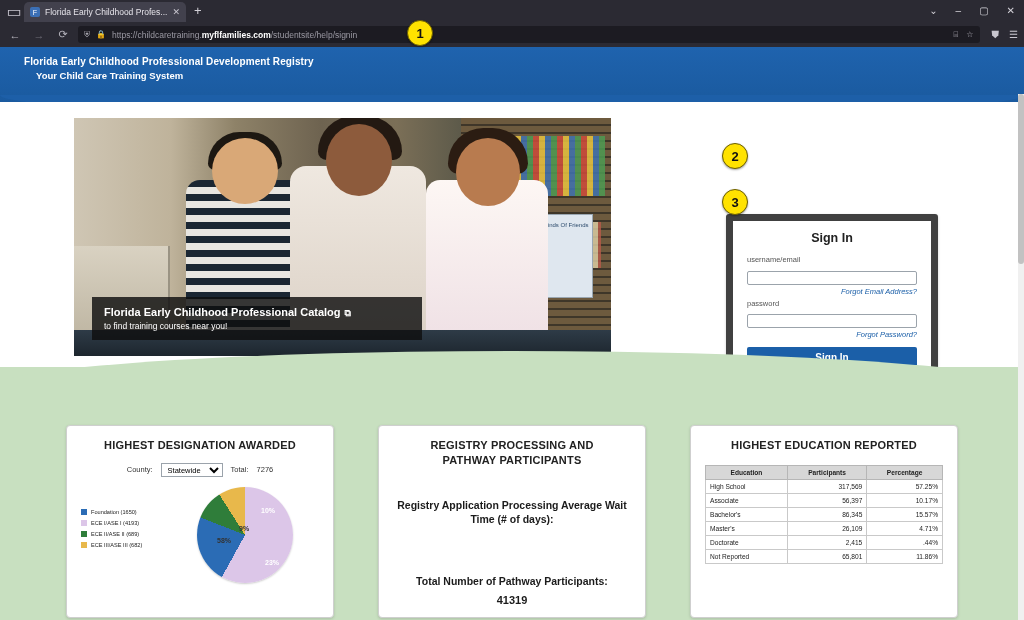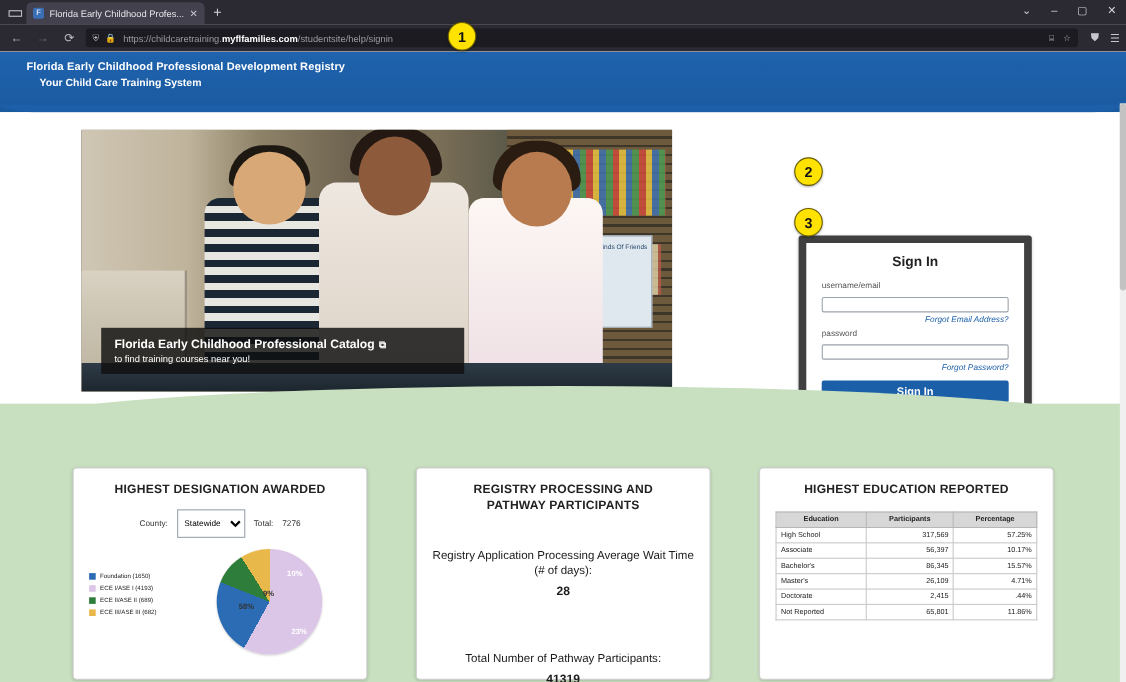--- a/index.html
+++ b/index.html
@@ -222,7 +222,7 @@
   }
   .c1-select {
     border: 1px solid #9ba3ab; background: #fff; font-size: 7.5px; padding: 1px 2px;
-    width: 62px; height: 26px;
+    width: 62px; height: 14px;
   }
   .pie-wrap { position: relative; height: 118px; margin-top: 6px; }
   .pie {

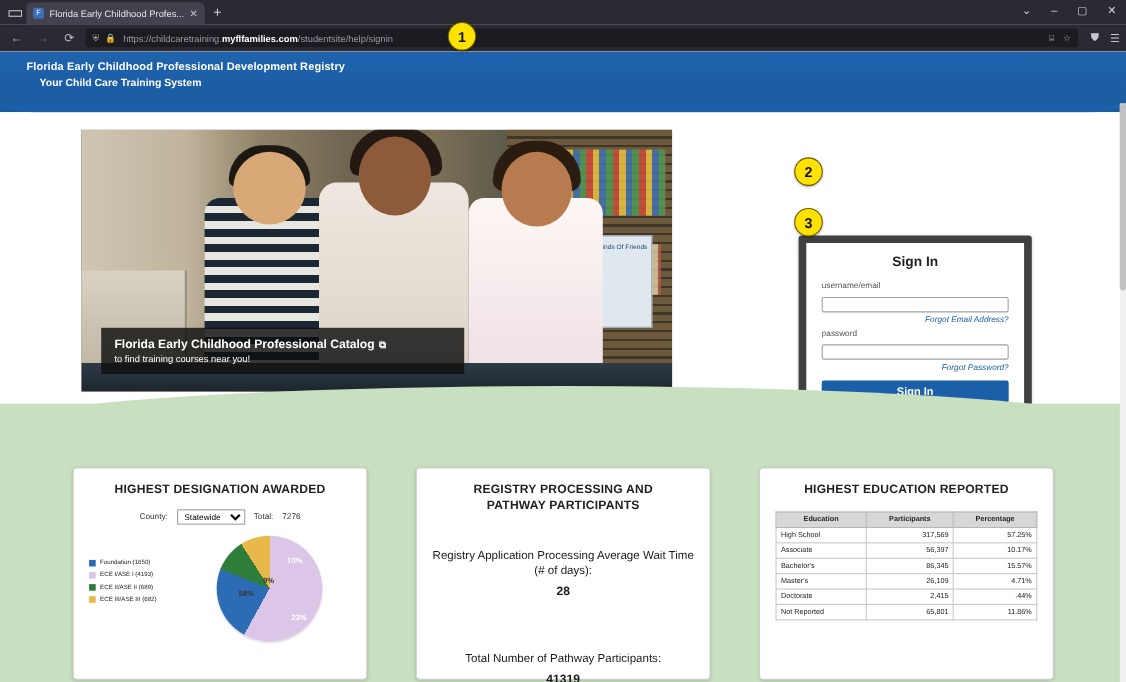--- a/index.html
+++ b/index.html
@@ -242,7 +242,7 @@
 
   .card2 { width: 268px; height: 193px; padding: 0 14px; }
   .c2-block { text-align: center; margin-top: 26px; }
-  .c2-q { font-size: 10.5px; font-weight: 400; color: #1b1b1b; line-height: 1.35; }
+  .c2-q { font-size: 10.5px; font-weight: 700; color: #1b1b1b; line-height: 1.35; }
   .c2-v { font-size: 11px; font-weight: 700; color: #1b1b1b; margin-top: 6px; }
   .c2-block2 { text-align: center; margin-top: 48px; }
 

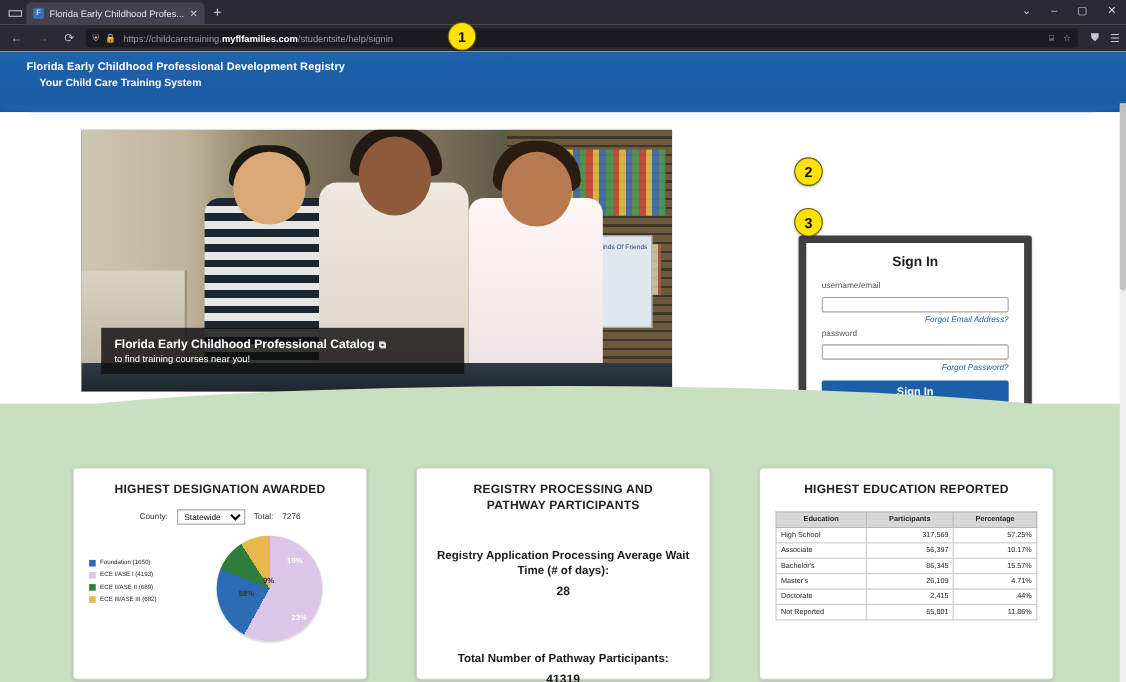--- a/index.html
+++ b/index.html
@@ -418,7 +418,6 @@
           <div class="card-title">REGISTRY PROCESSING AND PATHWAY PARTICIPANTS</div>
           <div class="c2-block">
             <div class="c2-q">Registry Application Processing Average Wait Time (# of days):</div>
-            <div class="c2-v">28</div>
           </div>
           <div class="c2-block2">
             <div class="c2-q">Total Number of Pathway Participants:</div>

